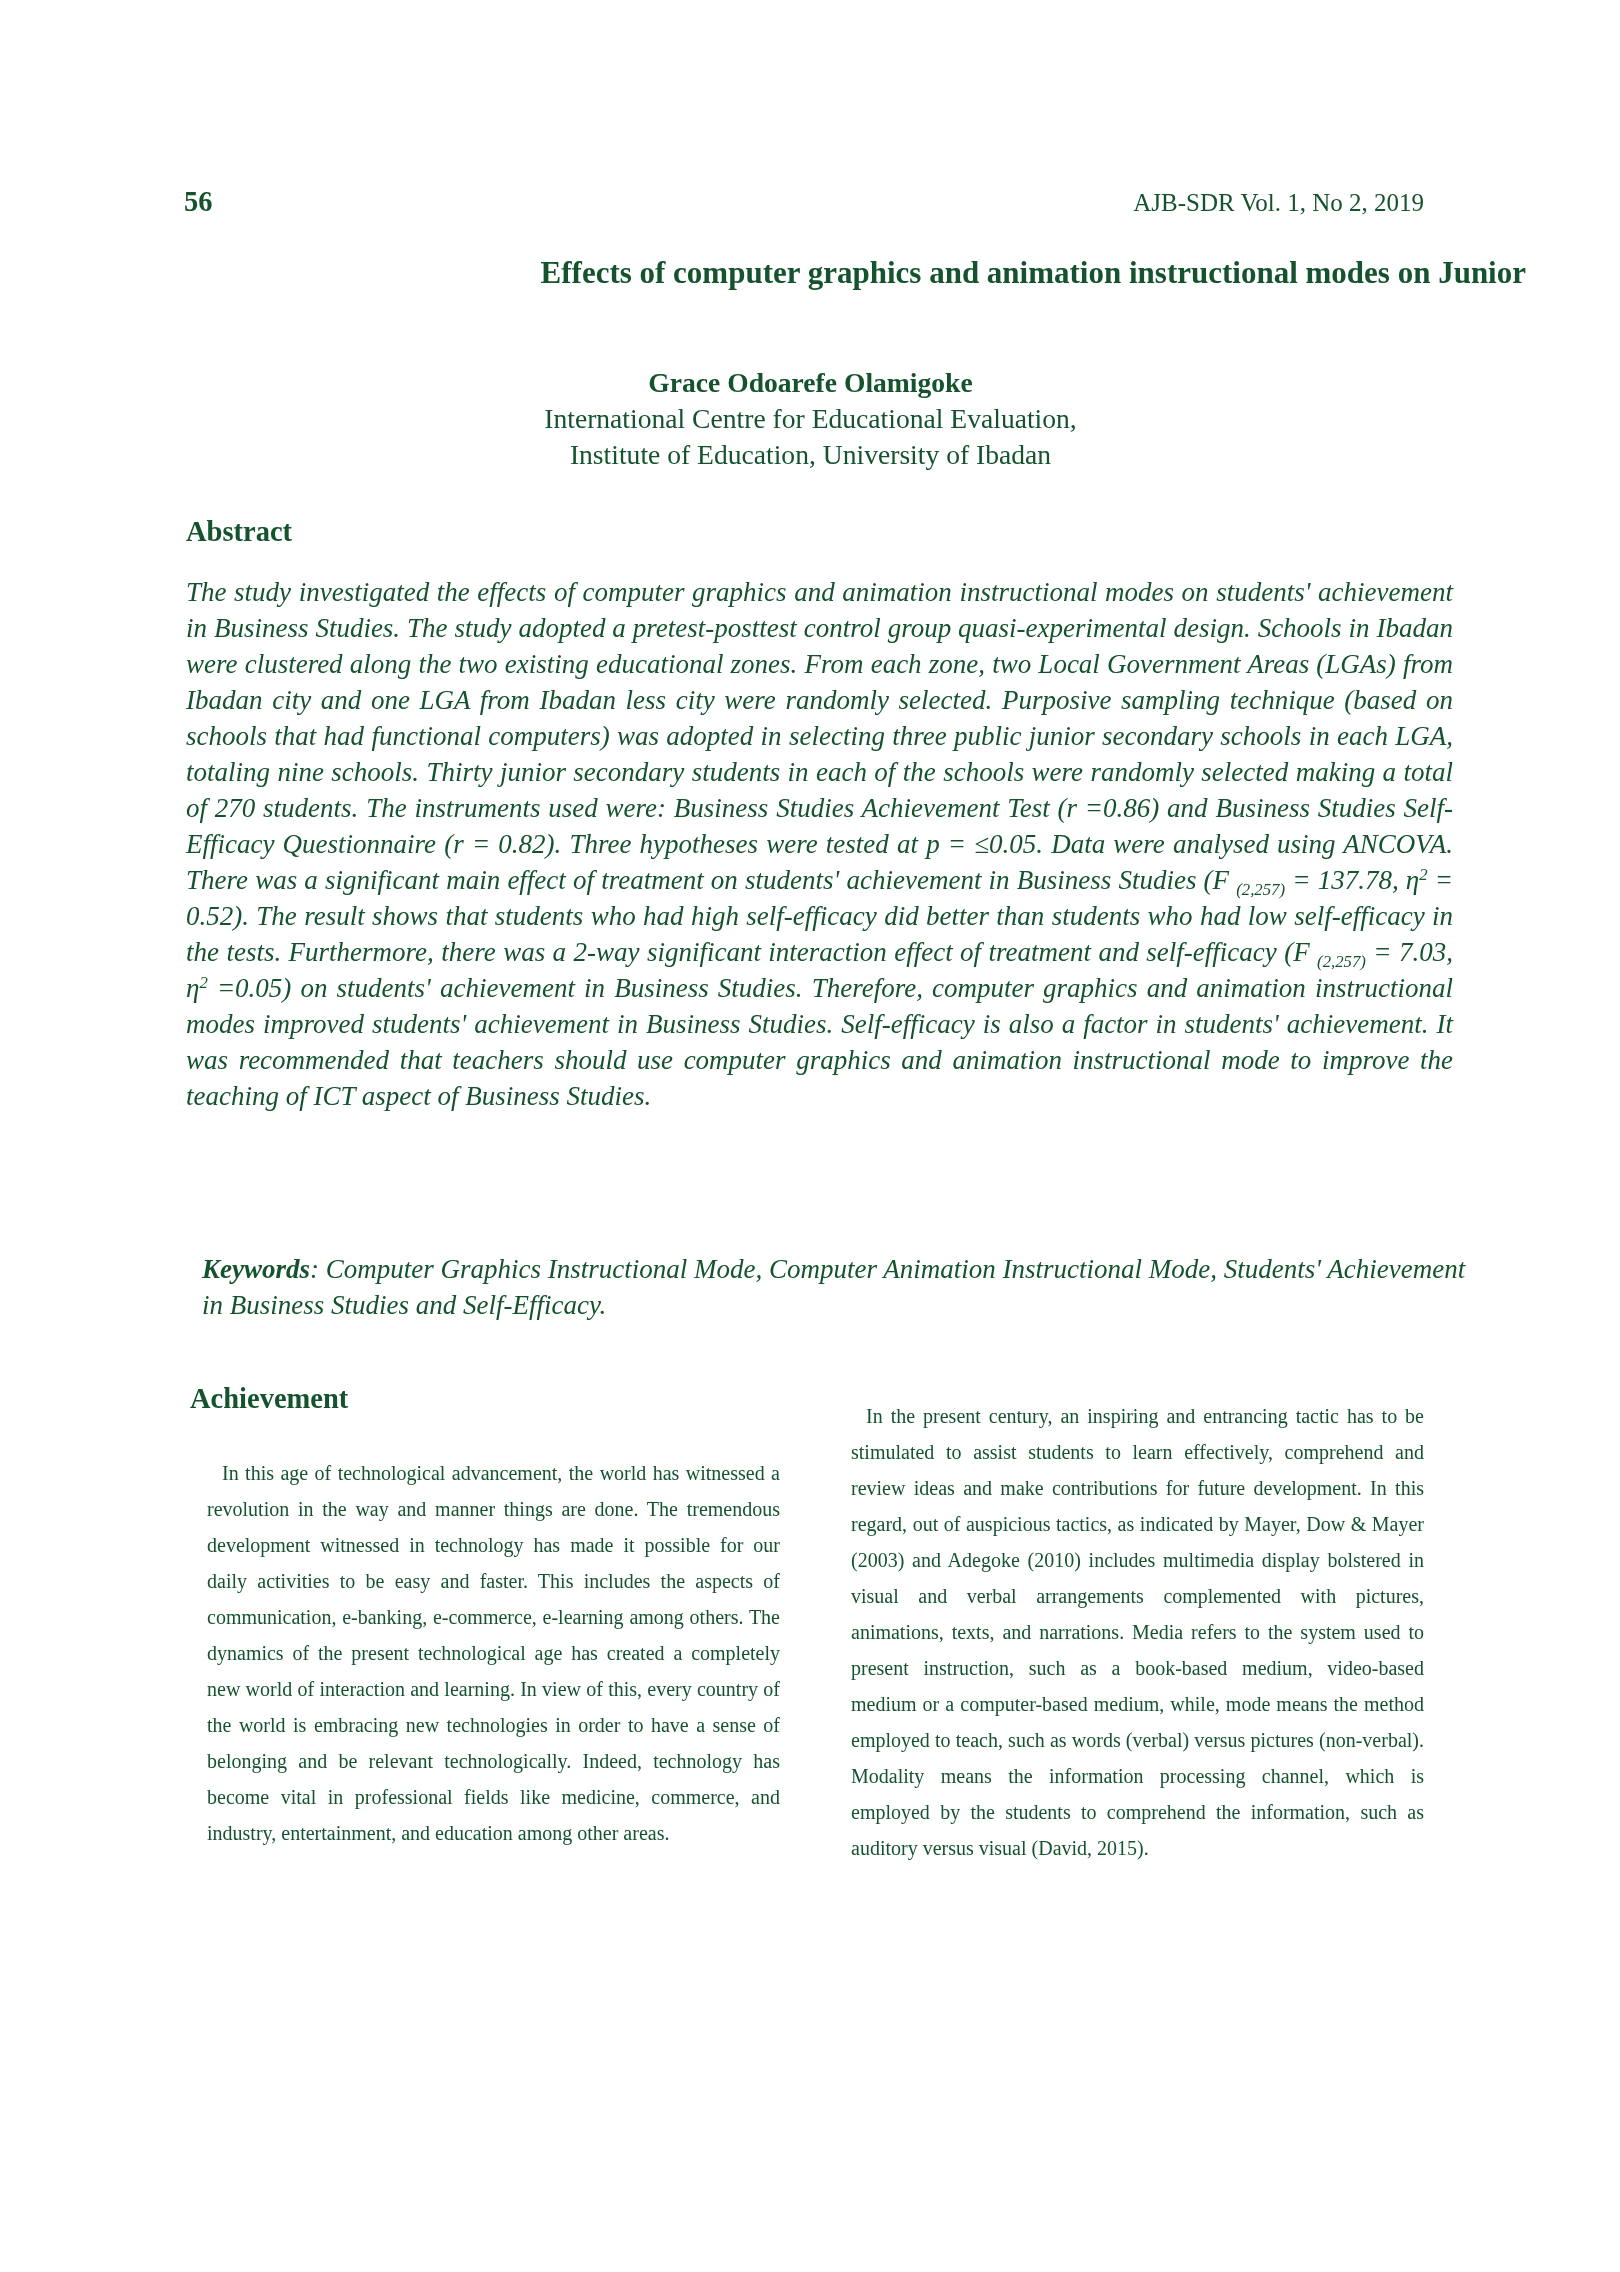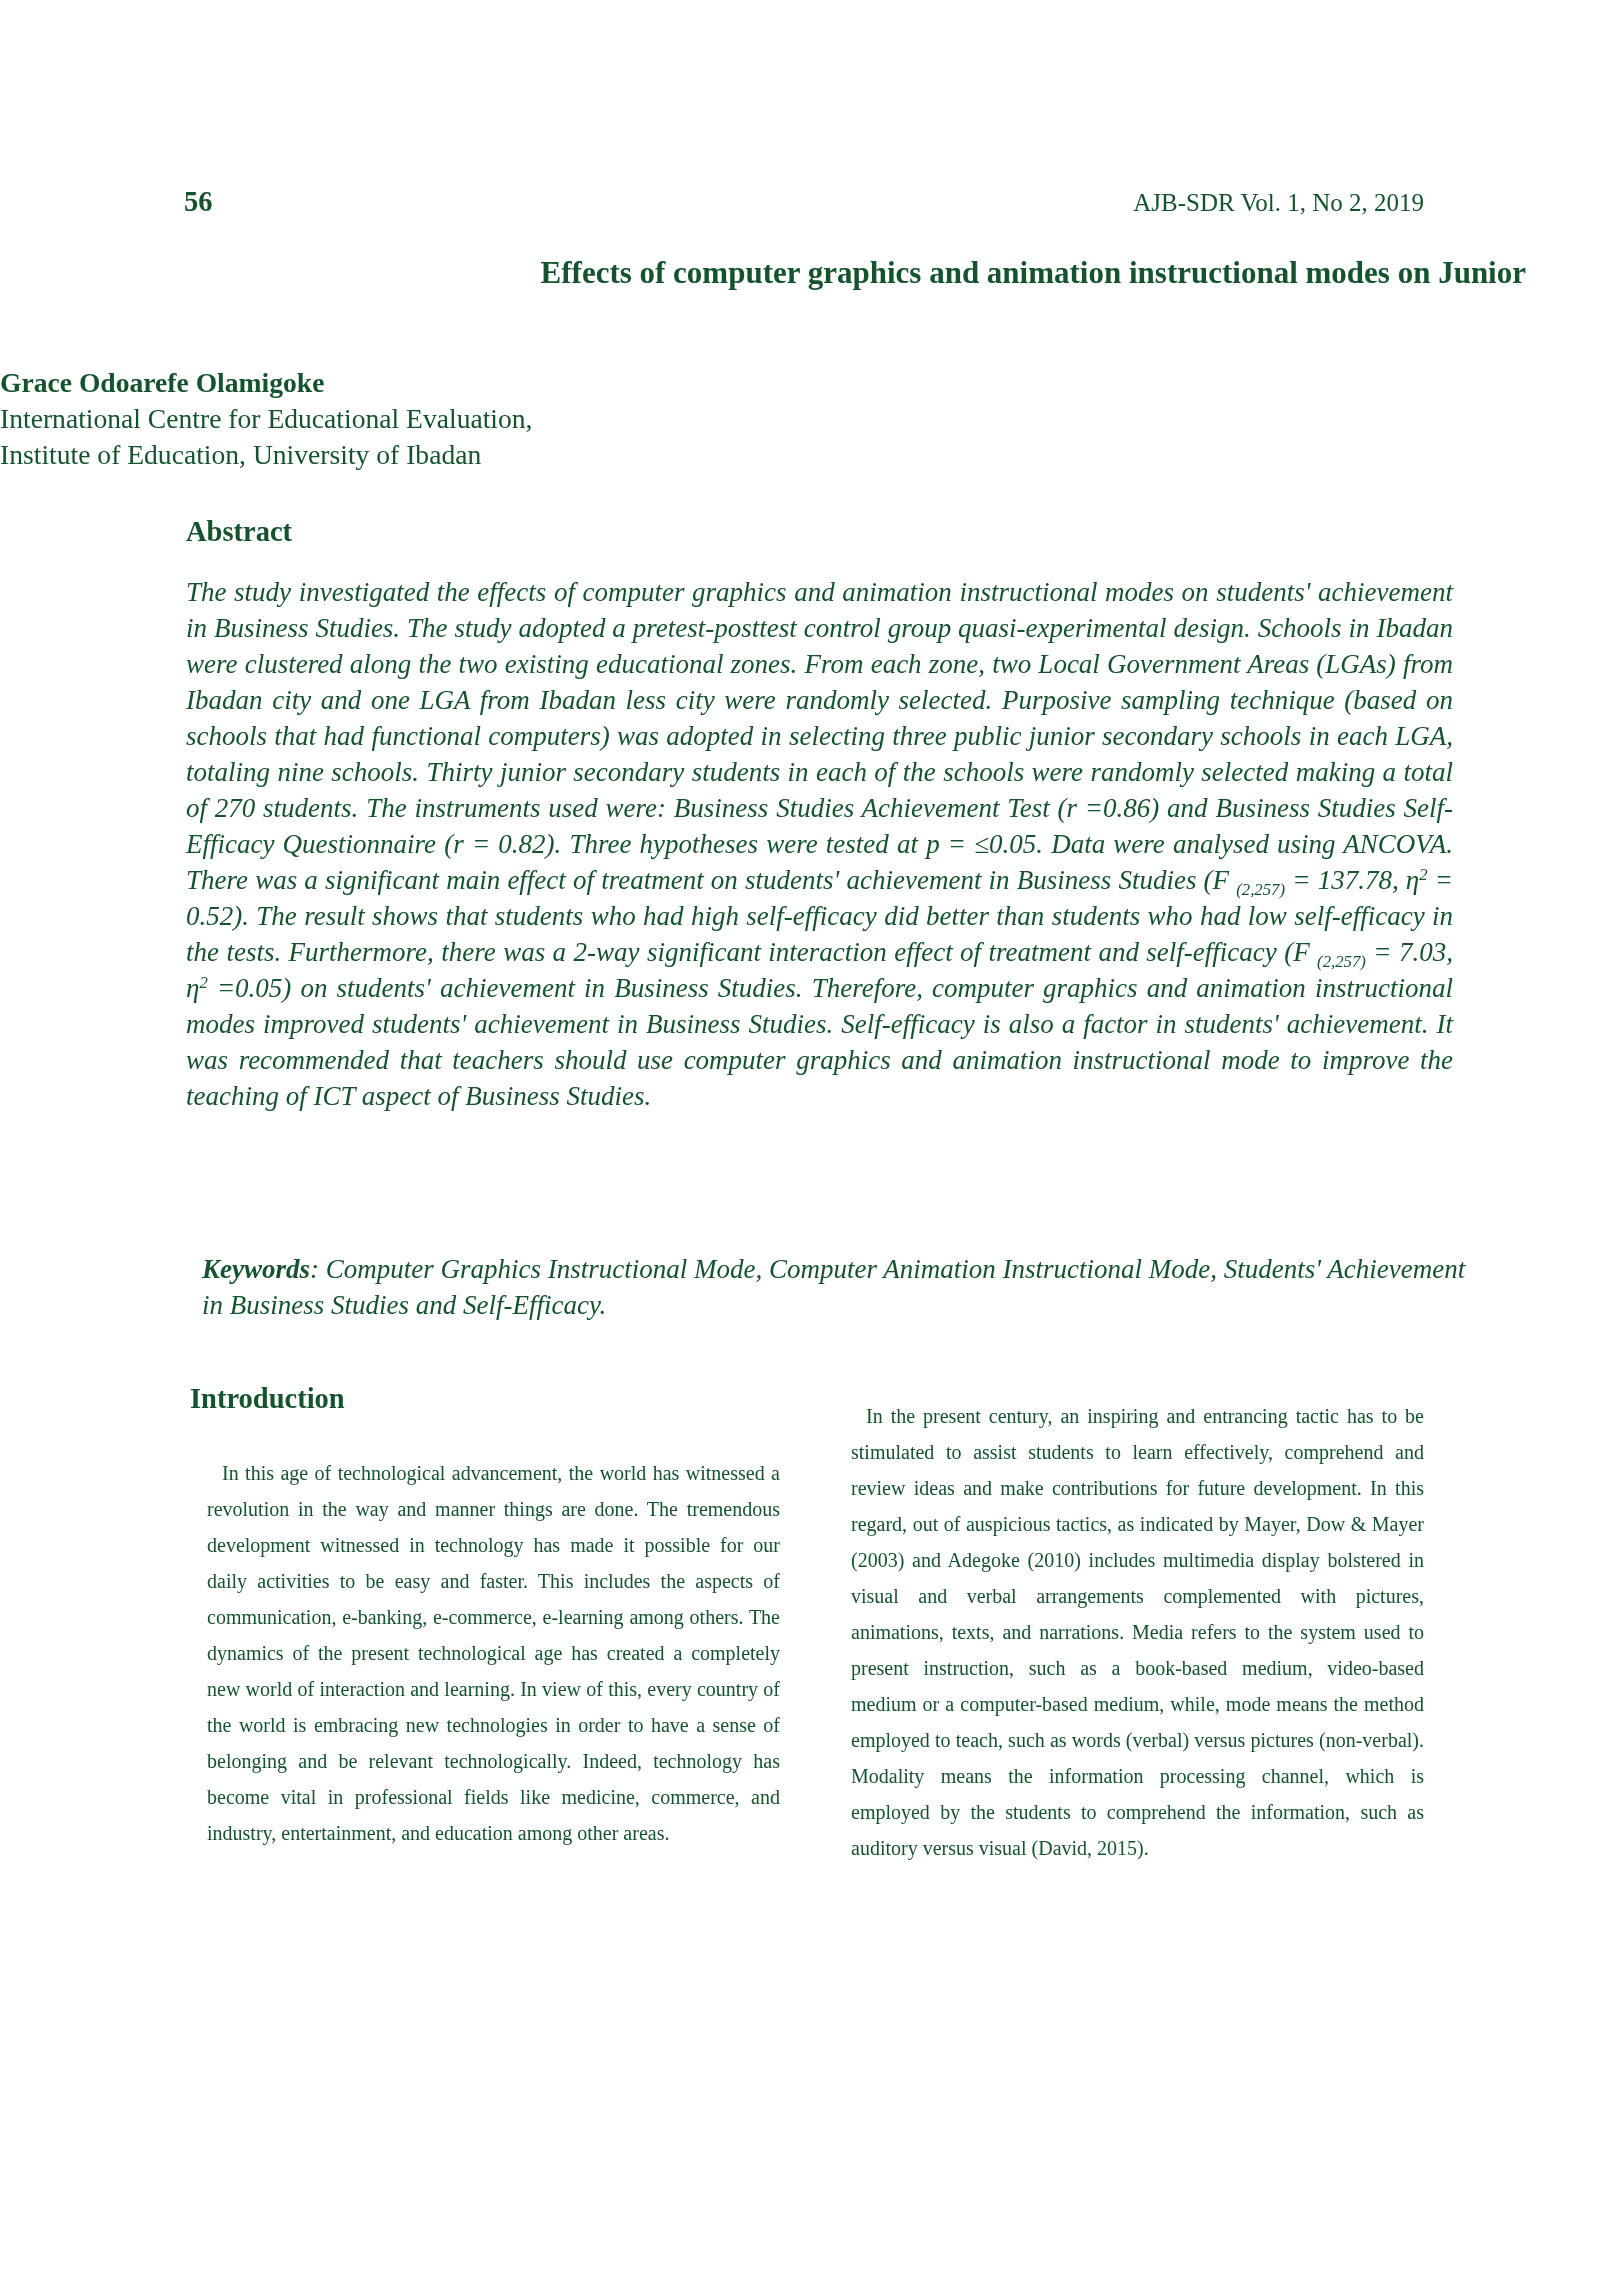--- a/index.html
+++ b/index.html
@@ -50,6 +50,7 @@
     top: 365px;
     left: 0;
     right: 0;
+    text-align: center;
     font-size: 27.6px;
     line-height: 36px;
   }

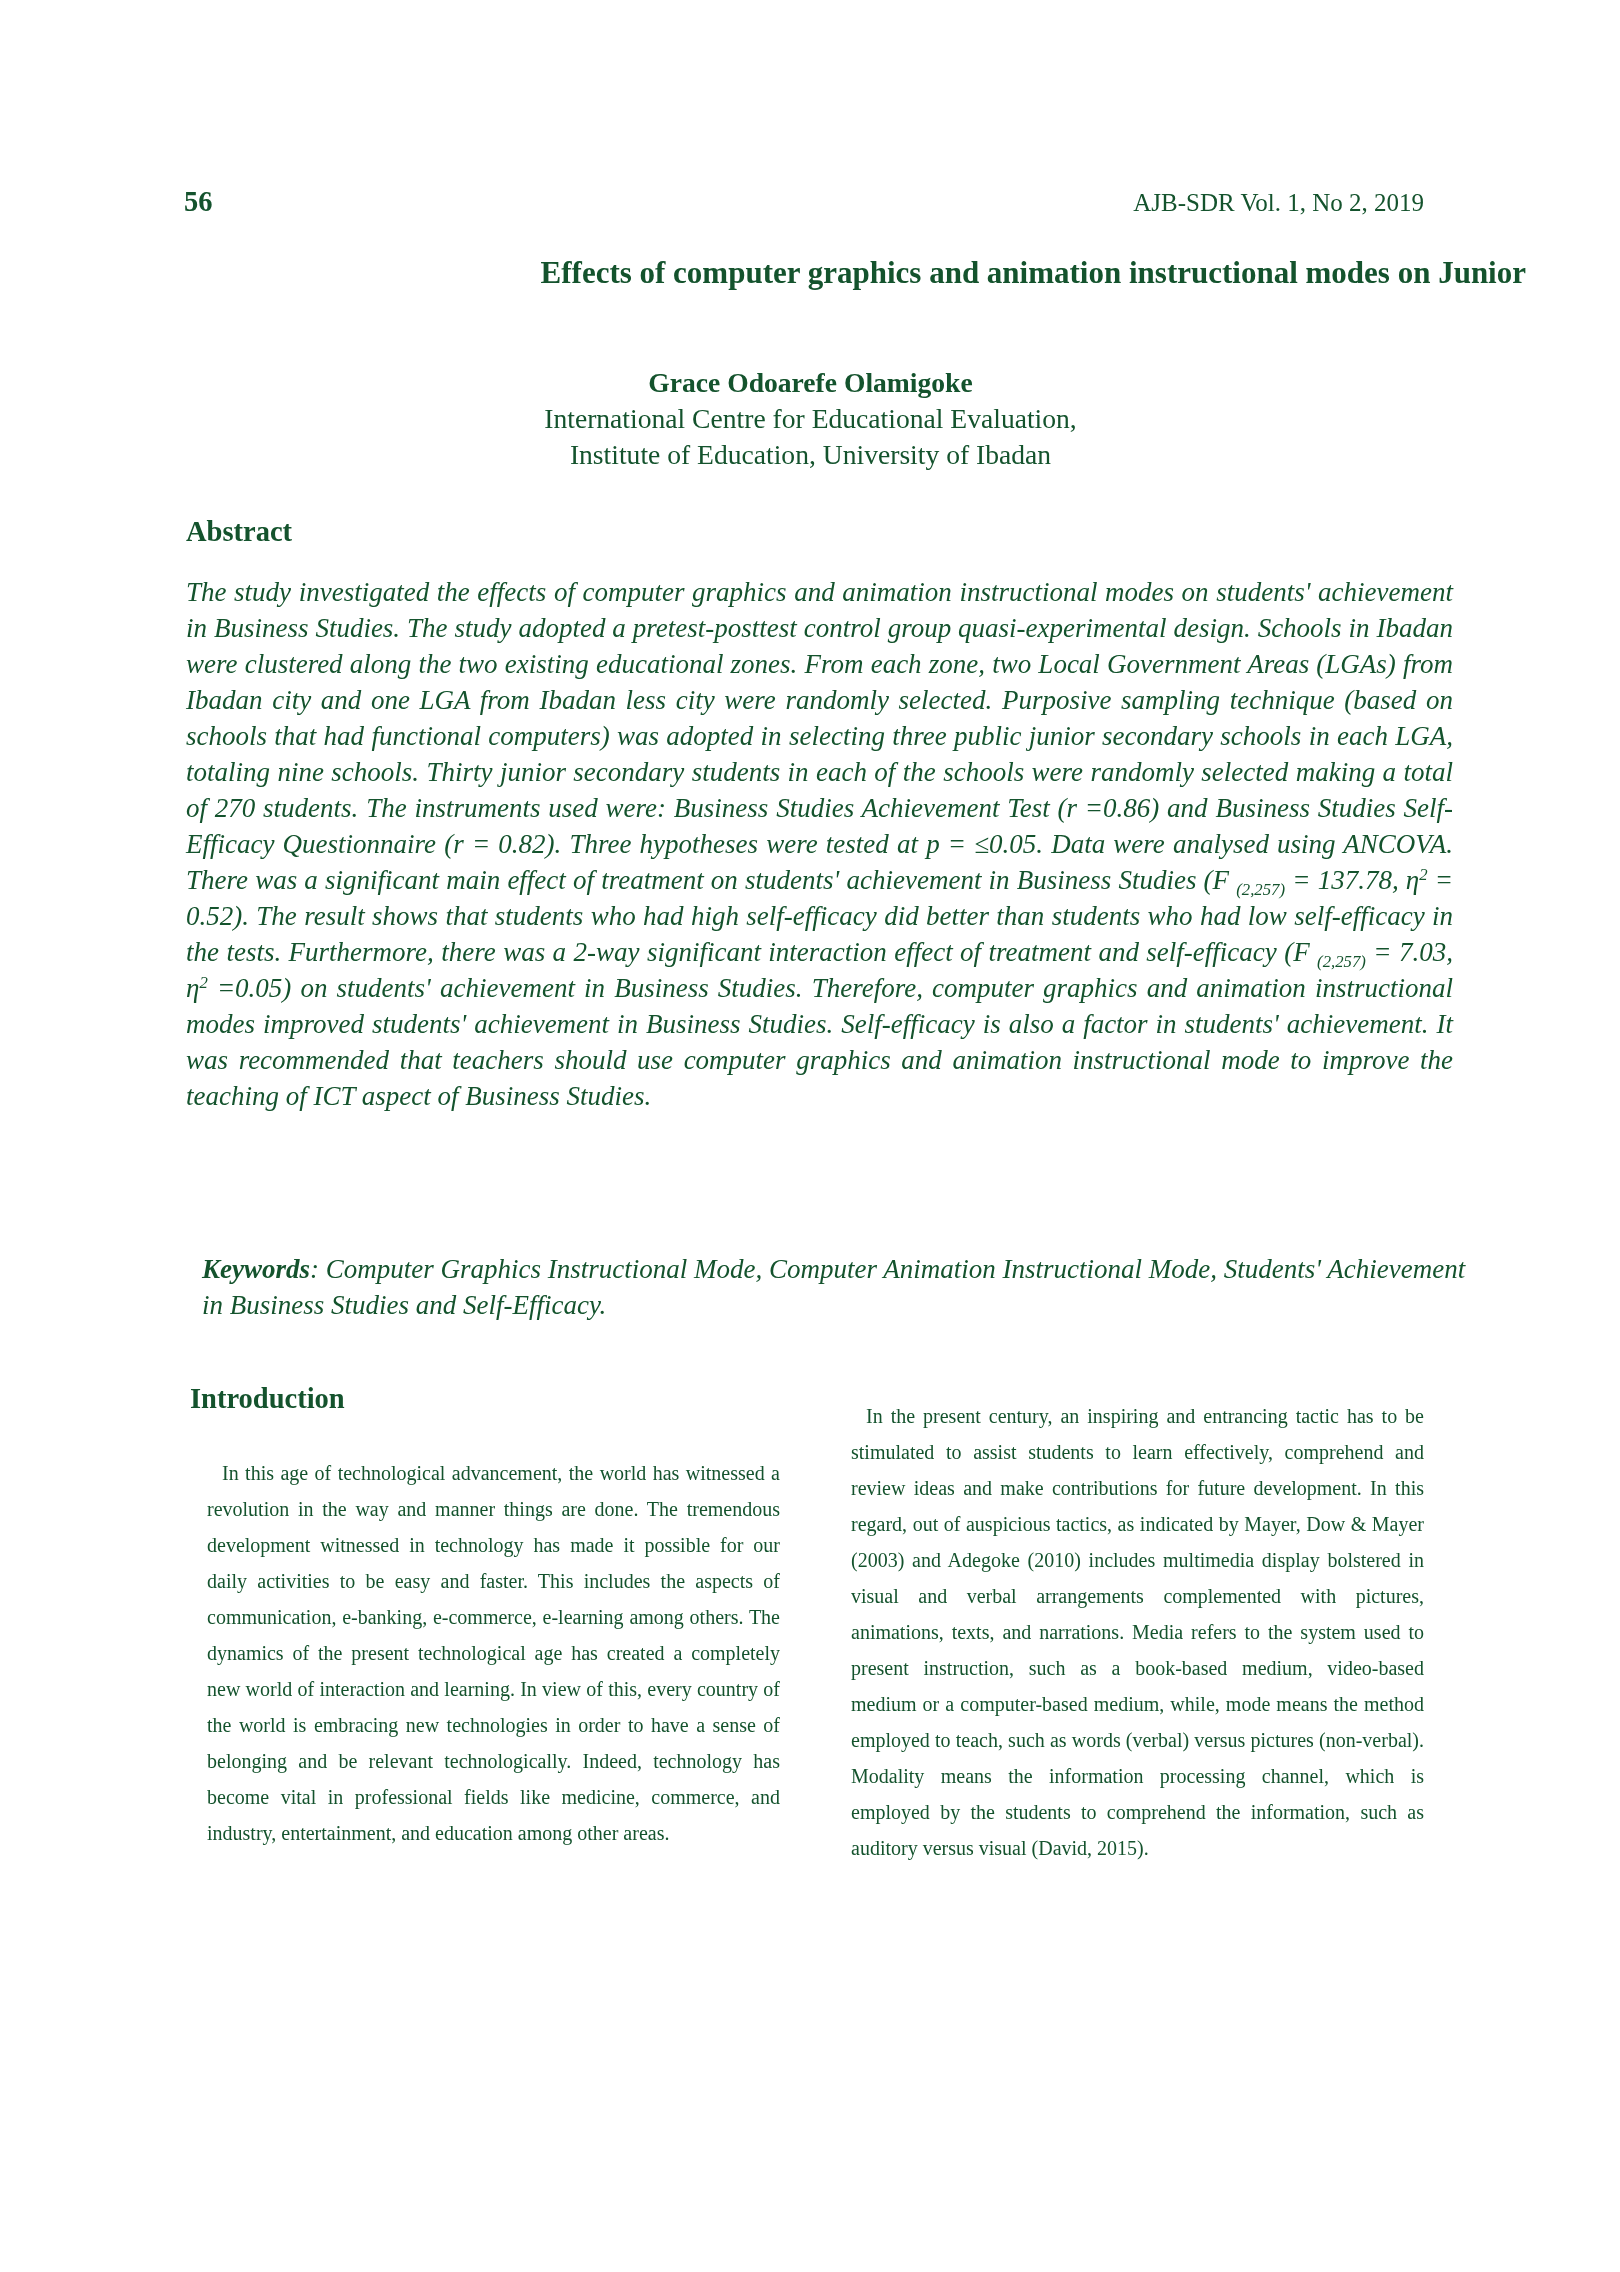--- a/index.html
+++ b/index.html
@@ -144,7 +144,7 @@
 
   <div class="columns">
     <div class="col">
-      <h2 class="section-heading intro-heading">Introduction</h2>
+      <h2 class="section-heading intro-heading">Achievement</h2>
       <p class="body-par">In this age of technological advancement, the world has witnessed a revolution in the way and manner things are done.  The tremendous development witnessed in technology has made it possible for our daily activities to be easy and faster.  This includes the aspects of communication, e-banking, e-commerce, e-learning among others.  The dynamics of the present technological age has created a completely new world of interaction and learning.  In view of this, every country of the world is embracing new technologies in order to have a sense of belonging and be relevant technologically.  Indeed, technology has become vital in professional fields like medicine, commerce, and industry, entertainment, and education among other areas.</p>
     </div>
     <div class="col">

